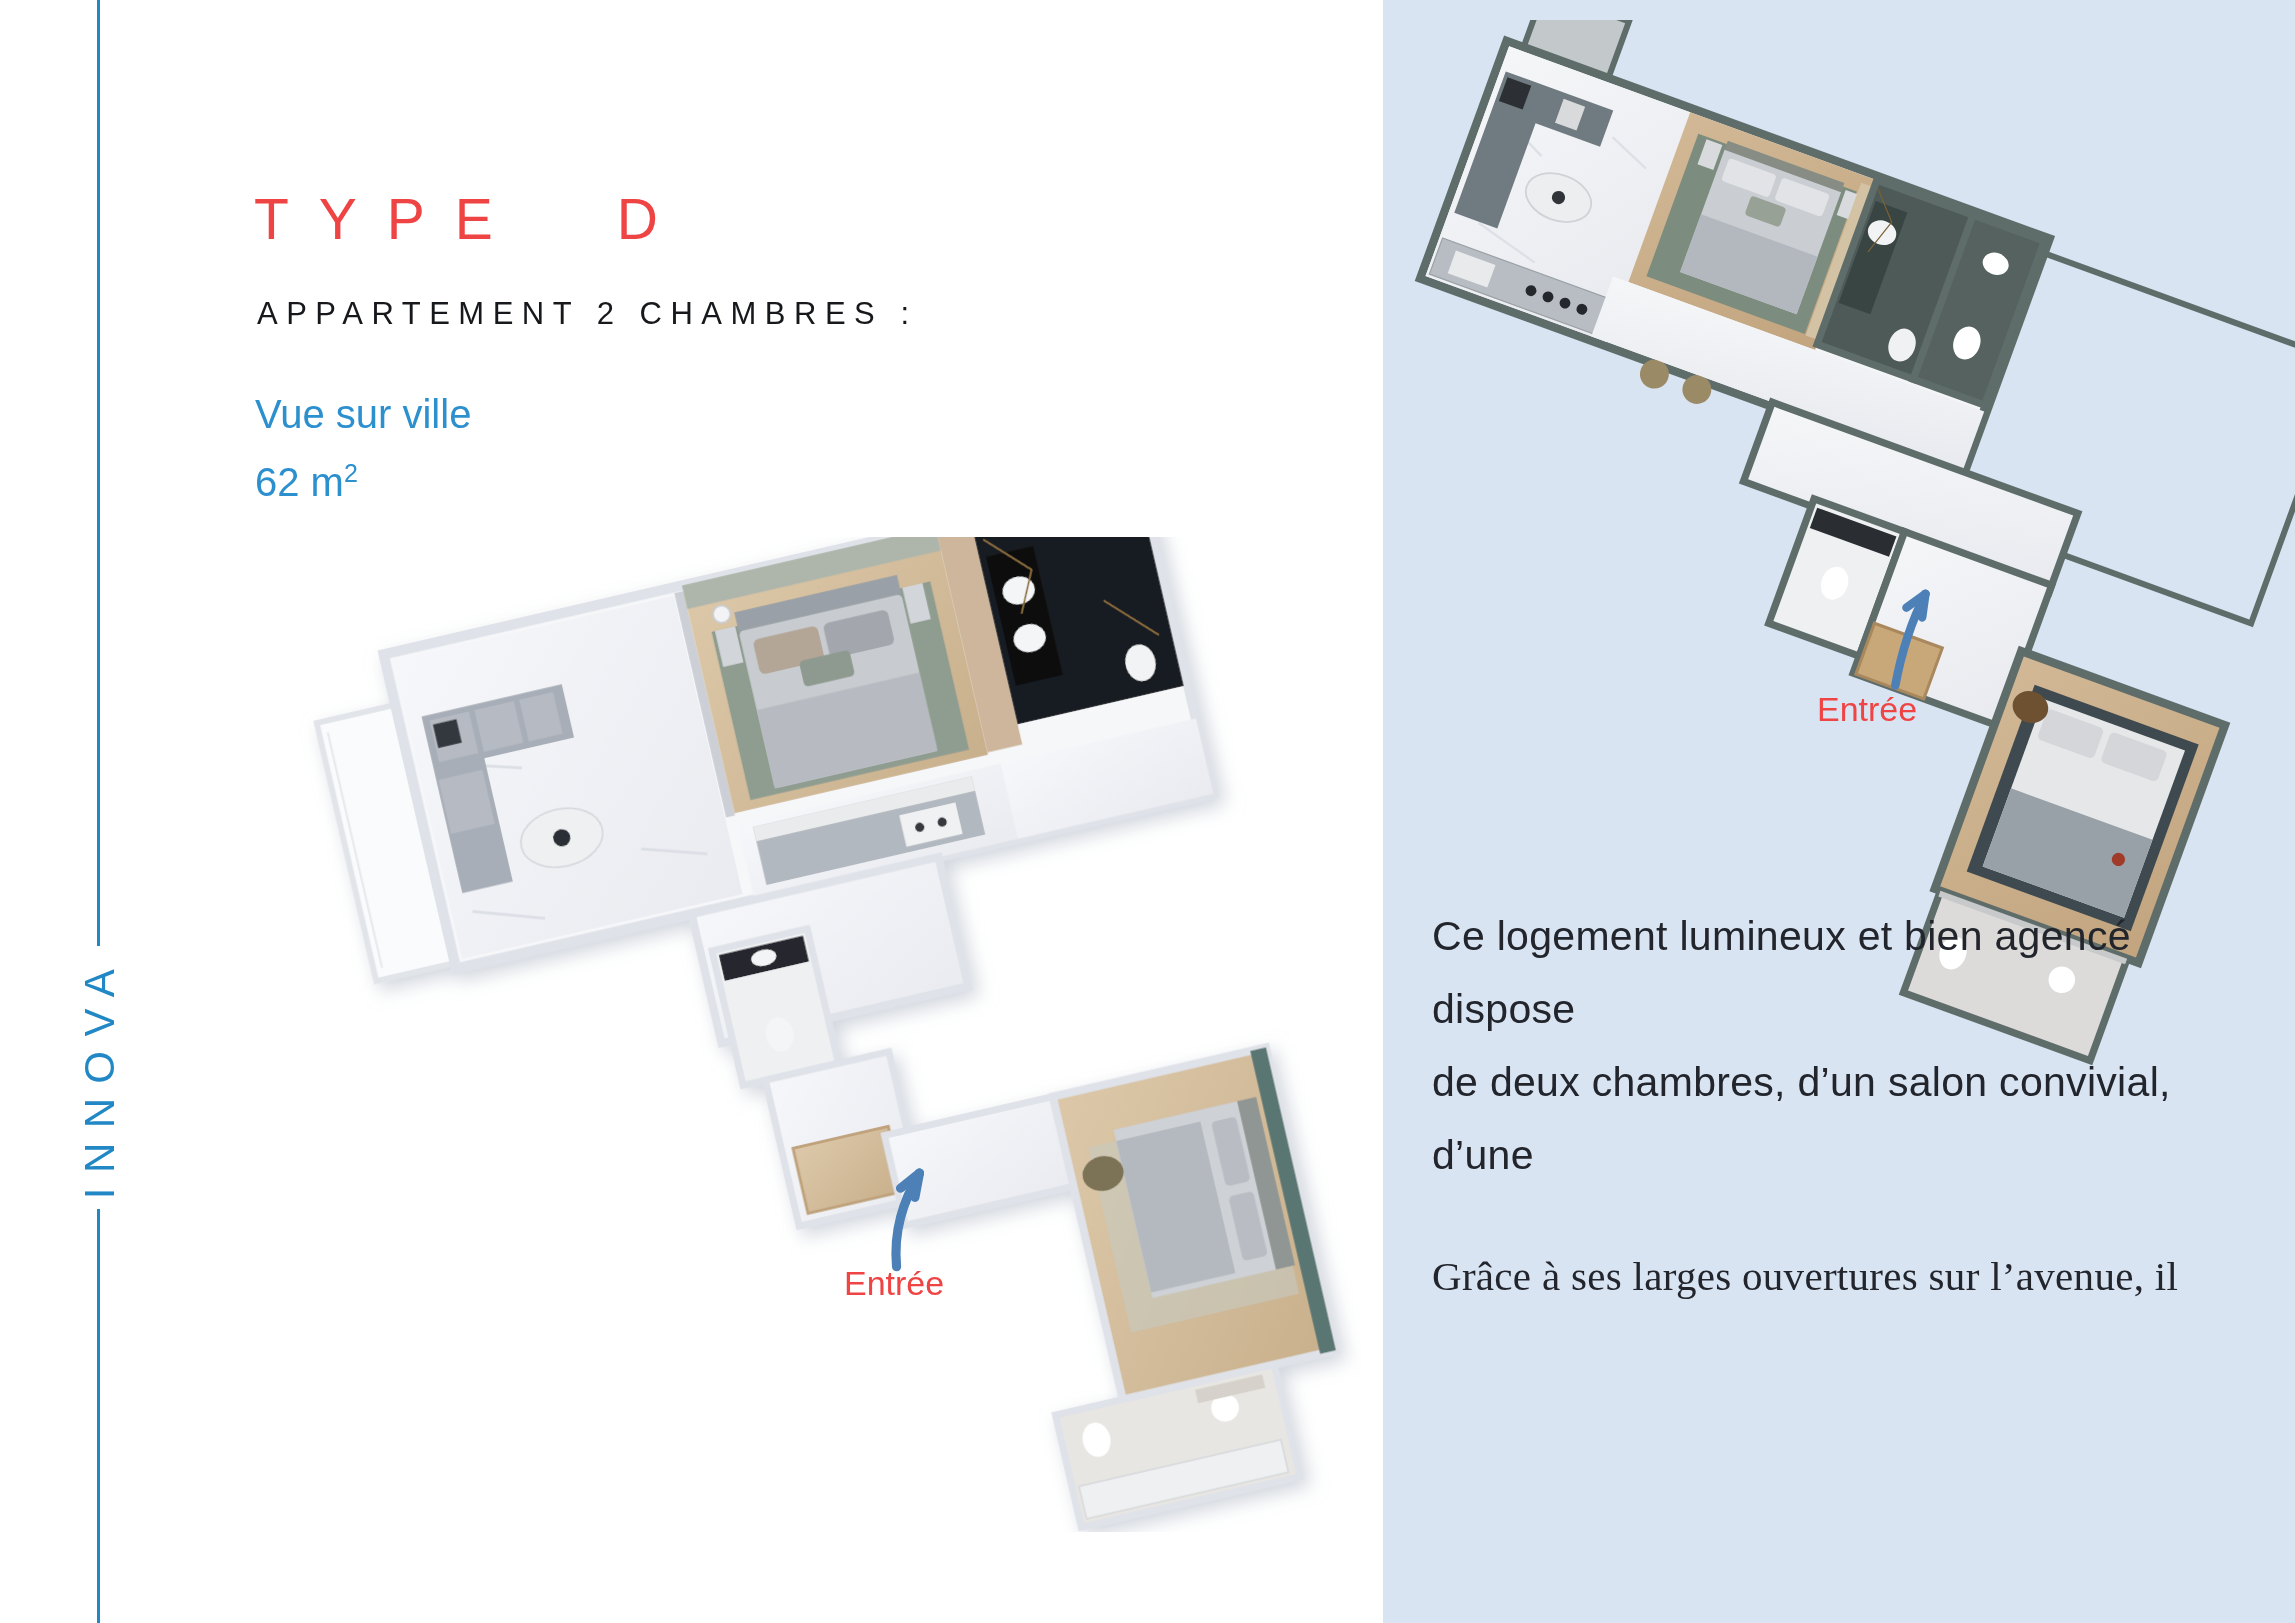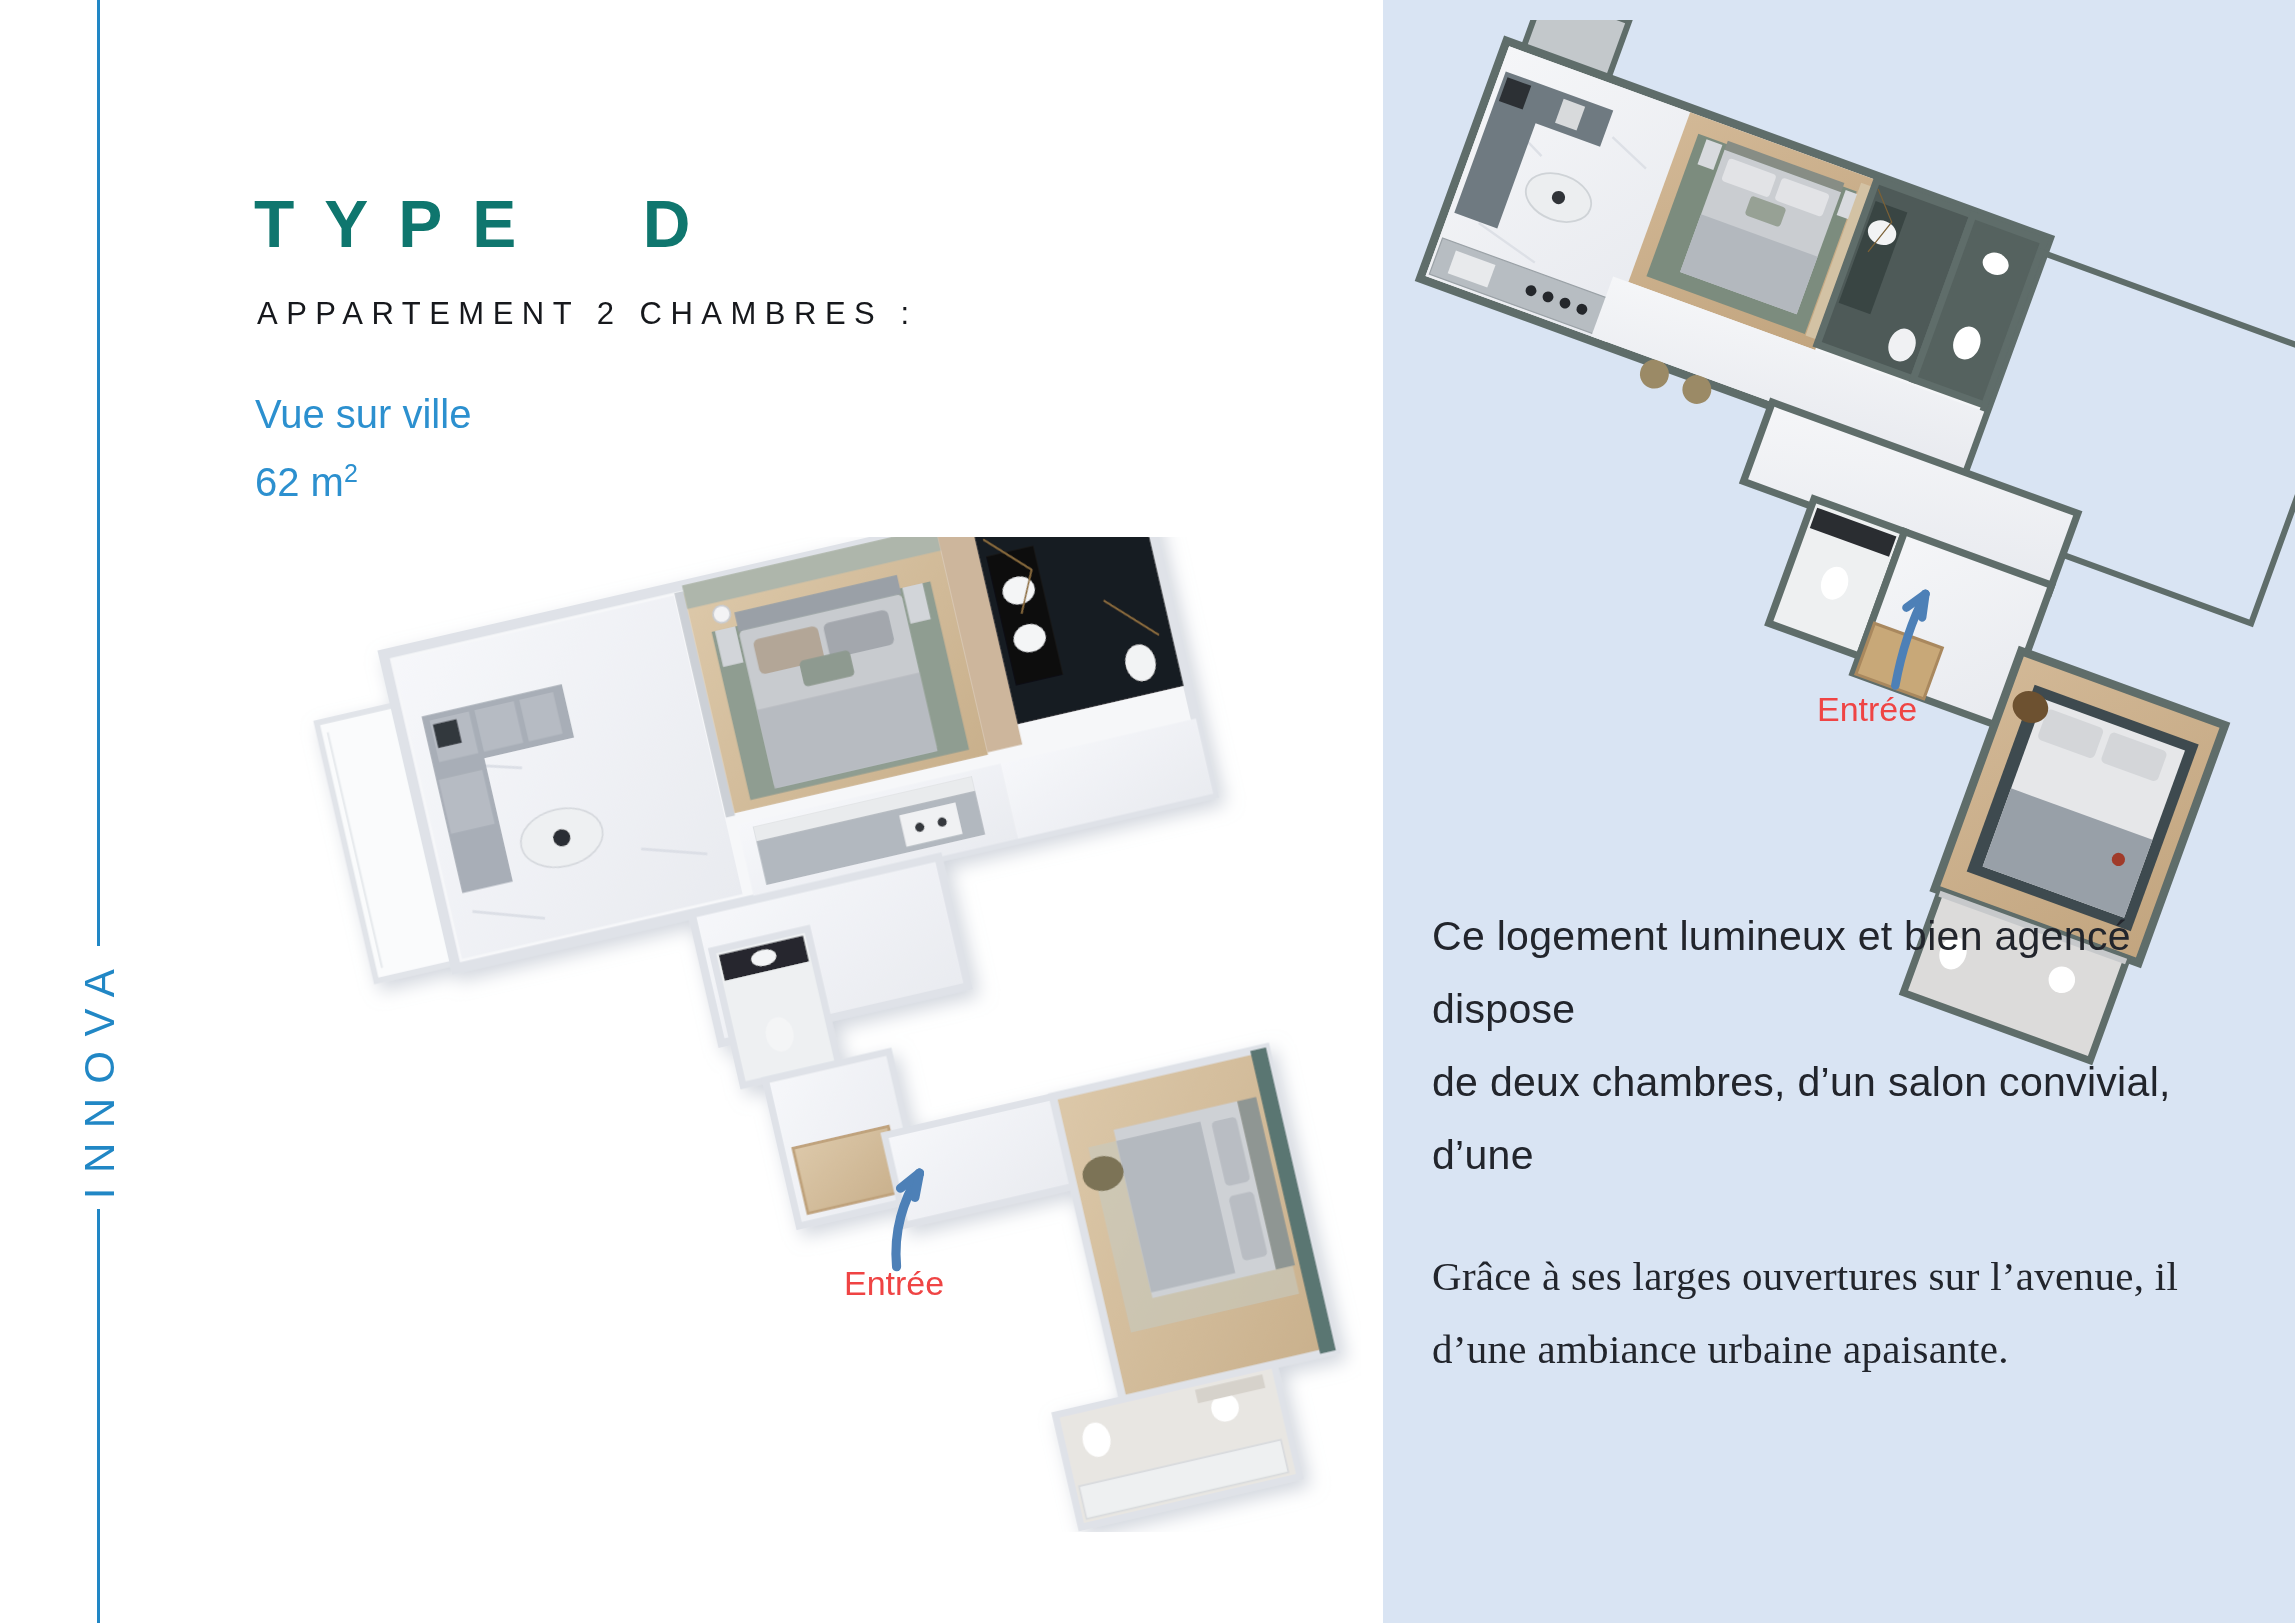--- a/index.html
+++ b/index.html
@@ -28,7 +28,7 @@
   
   .title{
     position:absolute;left:254px;top:186px;
-    color:#0f766e;font-size:66px;font-weight:700;
+    color:#ef4444;font-size:57px;font-weight:400;
     letter-spacing:30px;word-spacing:48px;white-space:nowrap;
   }
   .subtitle{

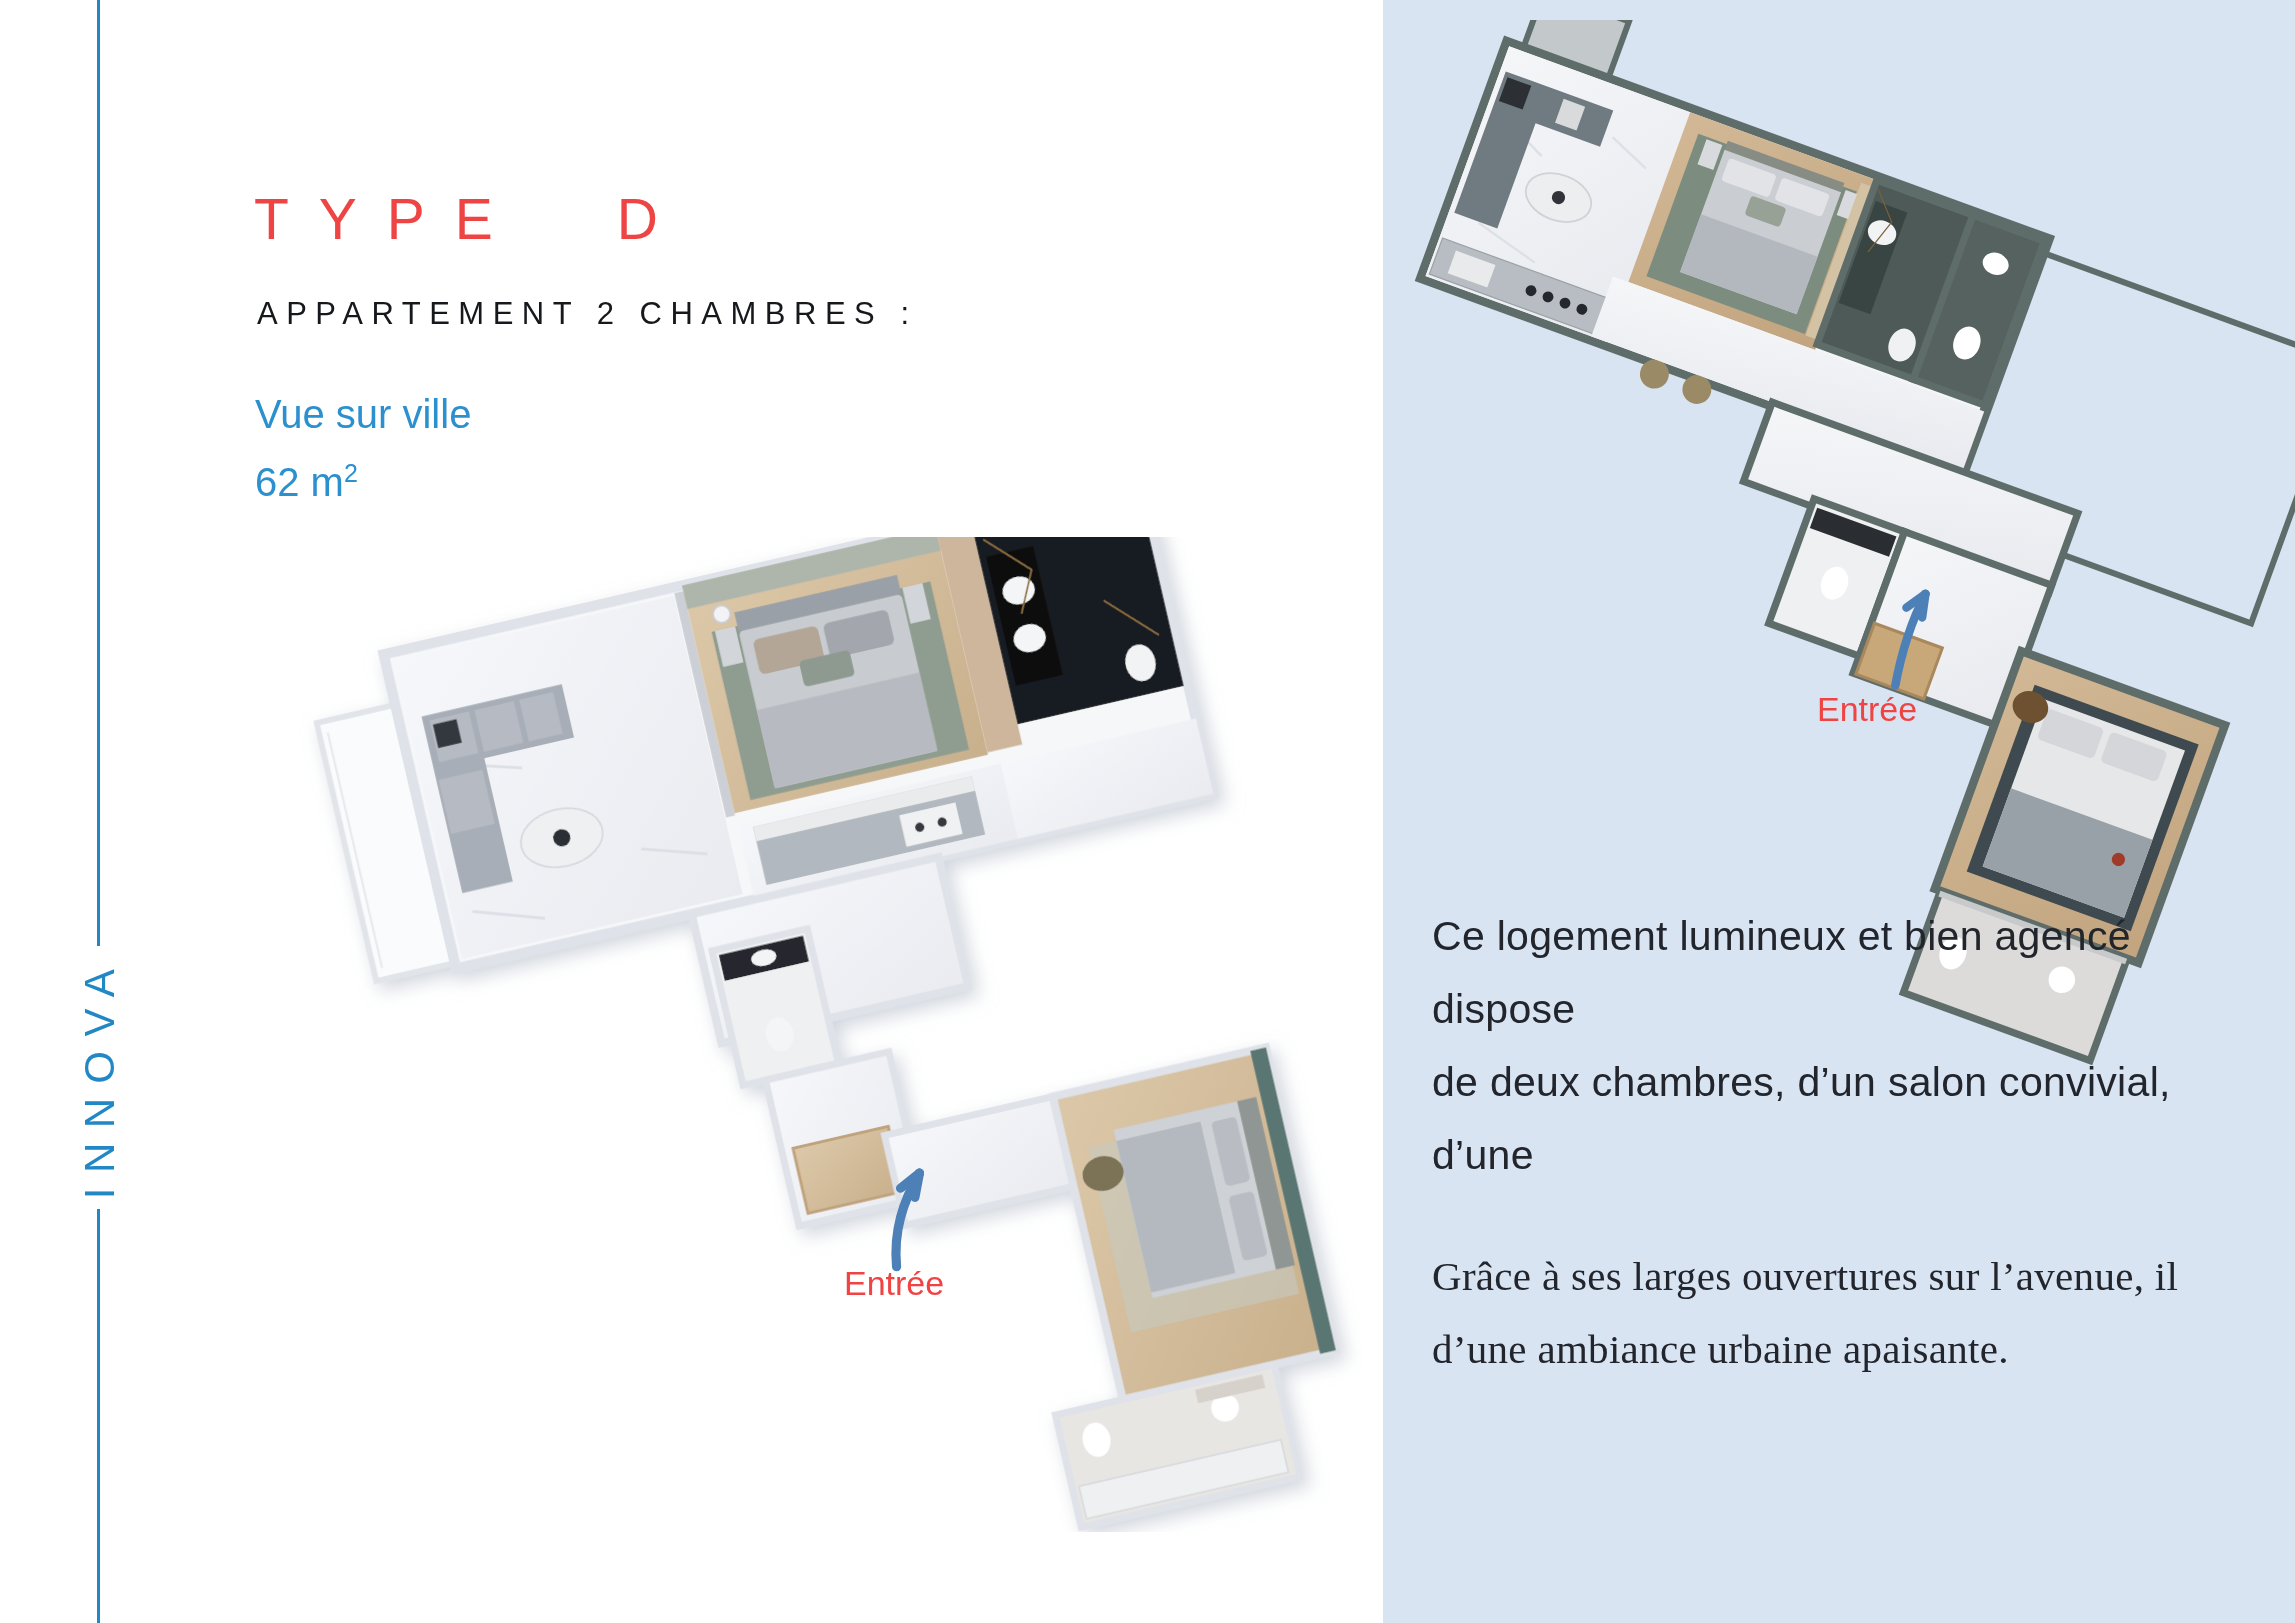--- a/index.html
+++ b/index.html
@@ -302,7 +302,6 @@
 </div>
 <div class="para p2">
   <div>Grâce à ses larges ouvertures sur l’avenue, il</div>
-  <div>d’une ambiance urbaine apaisante.</div>
 </div>
 
 

